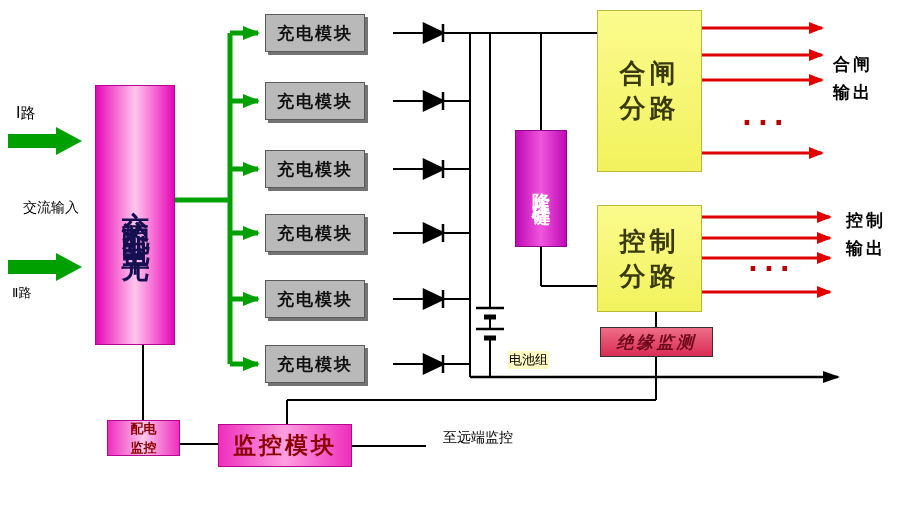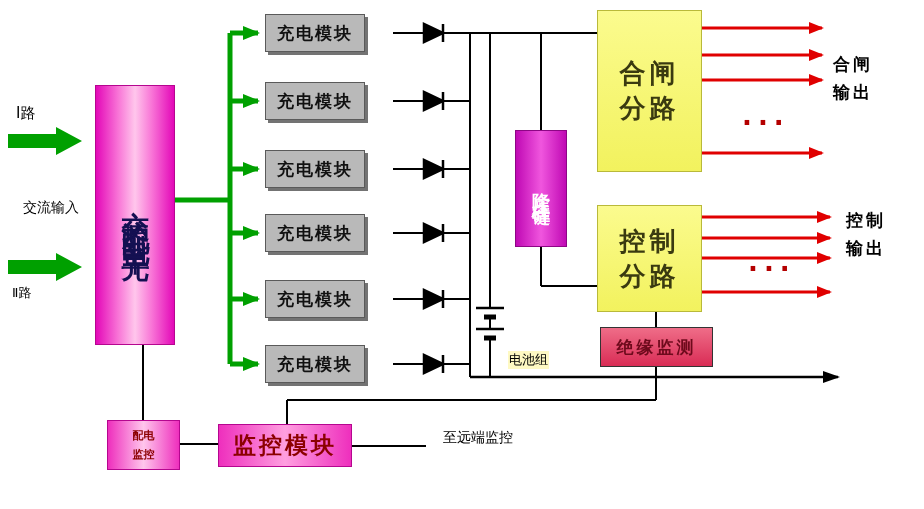--- a/index.html
+++ b/index.html
@@ -42,11 +42,12 @@
   .closing { top:10px; height:162px; }
   .control { top:205px; height:107px; }
   .insulation {
-    left:600px; top:327px; width:113px; height:40px;
+    left:600px; top:327px; width:113px; height:30px;
     background:linear-gradient(180deg,#ef6d88 0%,#d92c55 100%);
     border:1px solid #333;
     color:#6e0a1c; font-size:17px; letter-spacing:3px;
     flex-direction:row;
+    font-style:italic;
   }
   .distmon {
     left:107px; top:420px; width:73px; height:50px;

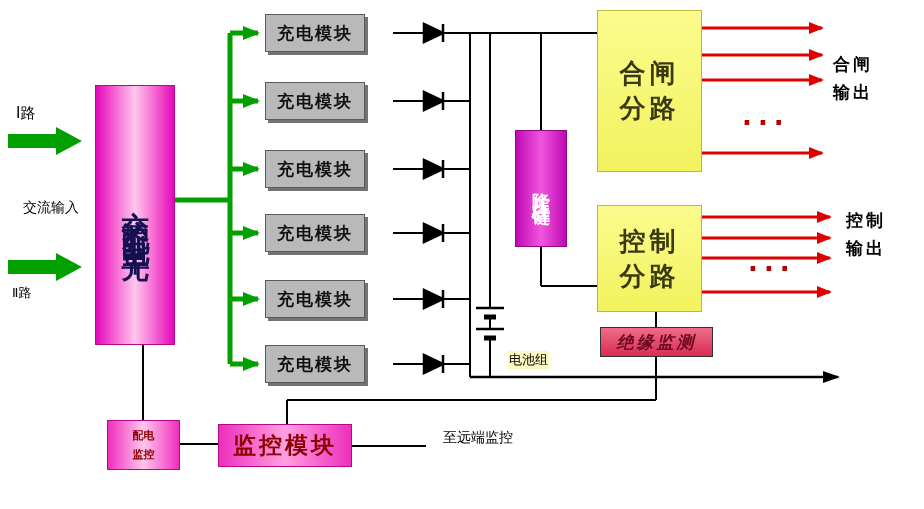--- a/index.html
+++ b/index.html
@@ -50,10 +50,10 @@
     font-style:italic;
   }
   .distmon {
-    left:107px; top:420px; width:73px; height:50px;
+    left:107px; top:420px; width:73px; height:36px;
     background:linear-gradient(90deg,#ee2fbd 0%,#ffc6ec 50%,#ee2fbd 100%);
     border:1px solid #b5068f;
-    color:#8b0000; font-size:11px; line-height:19px;
+    color:#8b0000; font-size:13px; line-height:19px;
   }
   .monmod {
     left:218px; top:424px; width:134px; height:43px;

